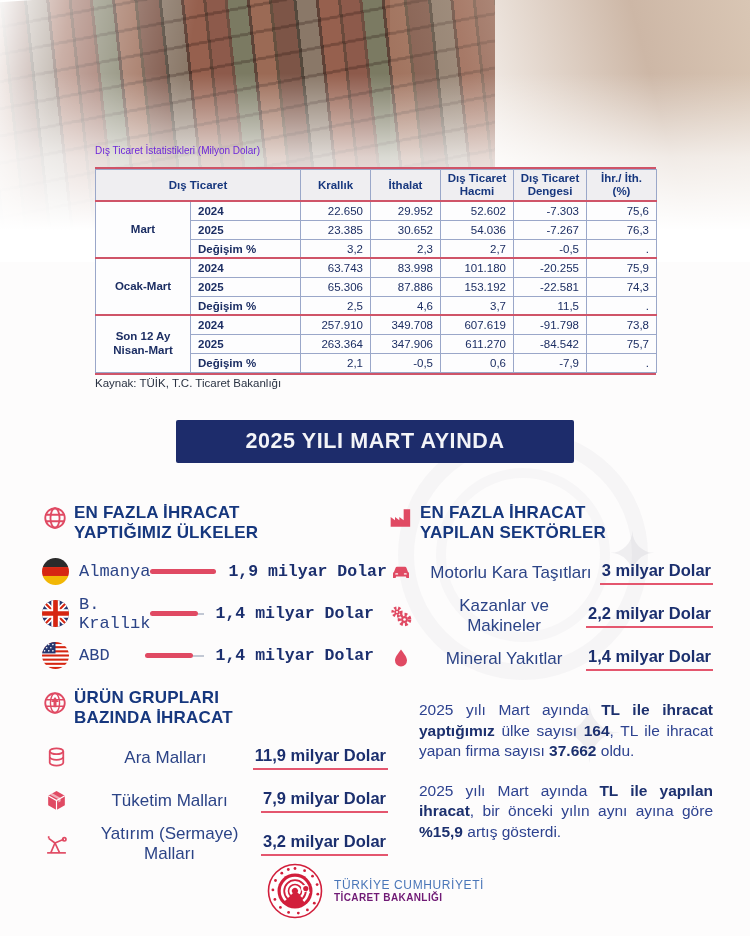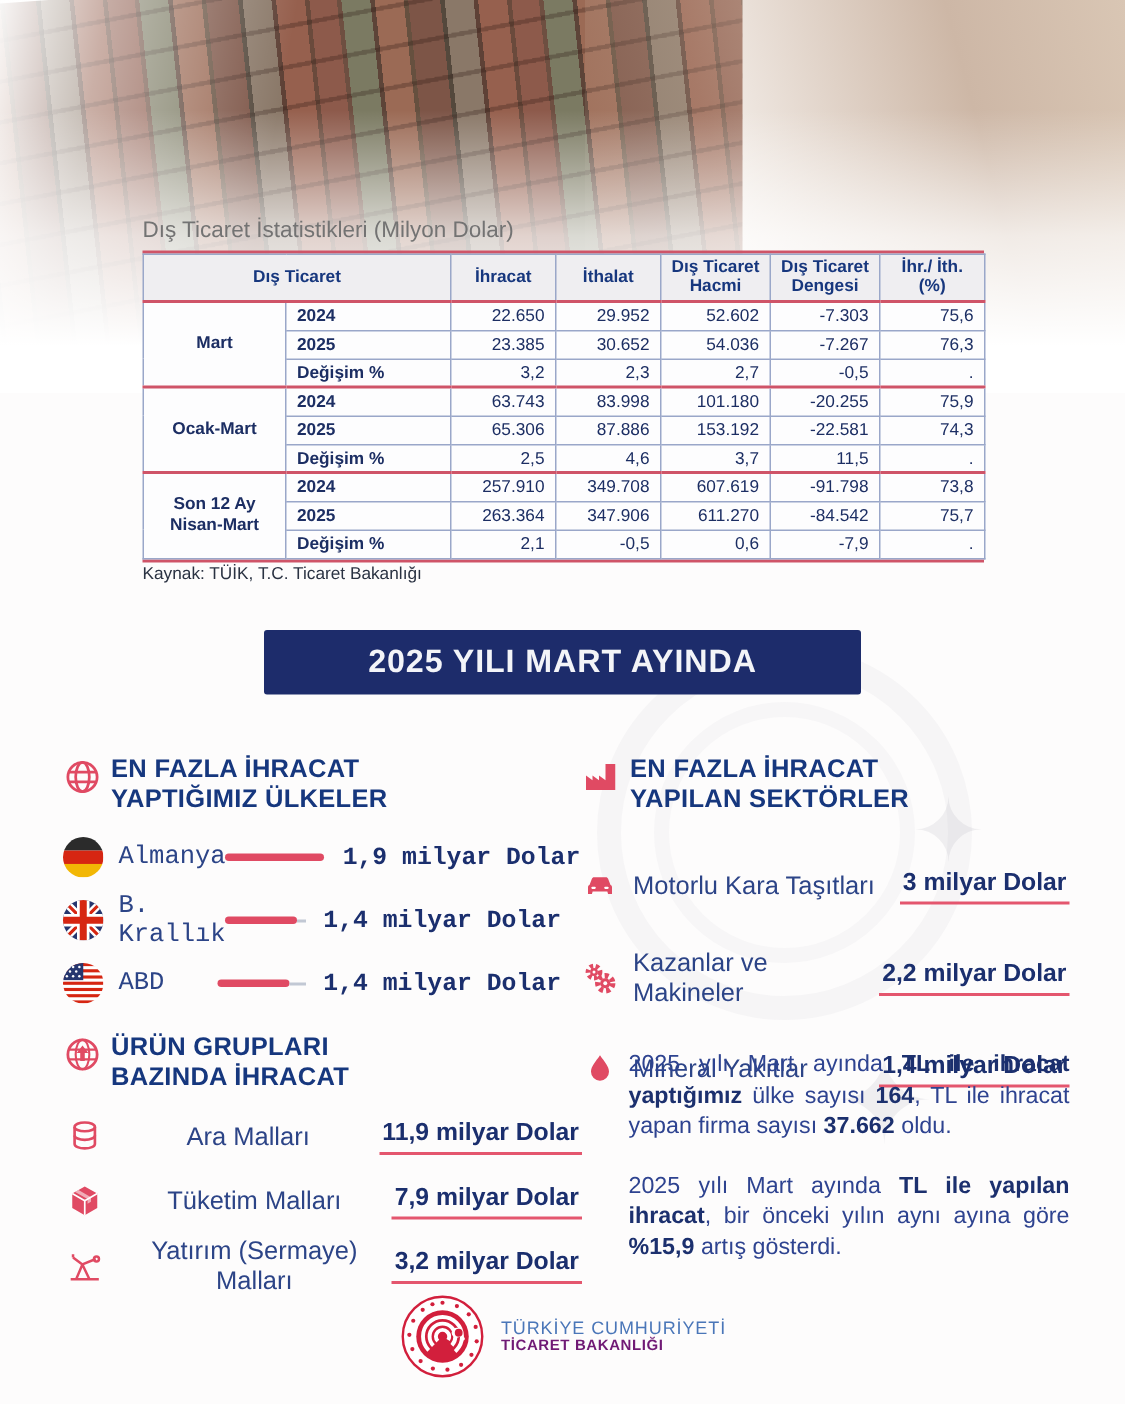--- a/index.html
+++ b/index.html
@@ -35,7 +35,7 @@
   .wm-star { position:absolute; color:rgba(140,140,160,.12); font-size:58px; }
 
   
-  .caption { position:absolute; left:95px; top:145px; font-size:15px; color:#737373; }
+  .caption { position:absolute; left:95px; top:145px; font-size:10px; color:#6d28d9; }
   .table-wrap { position:absolute; left:95px; top:167px; width:561px;
     border-top:2.5px solid #cf5468; border-bottom:2.5px solid #cf5468; }
   table.trade { border-collapse:collapse; width:561px; font-size:11.5px; table-layout:fixed; }

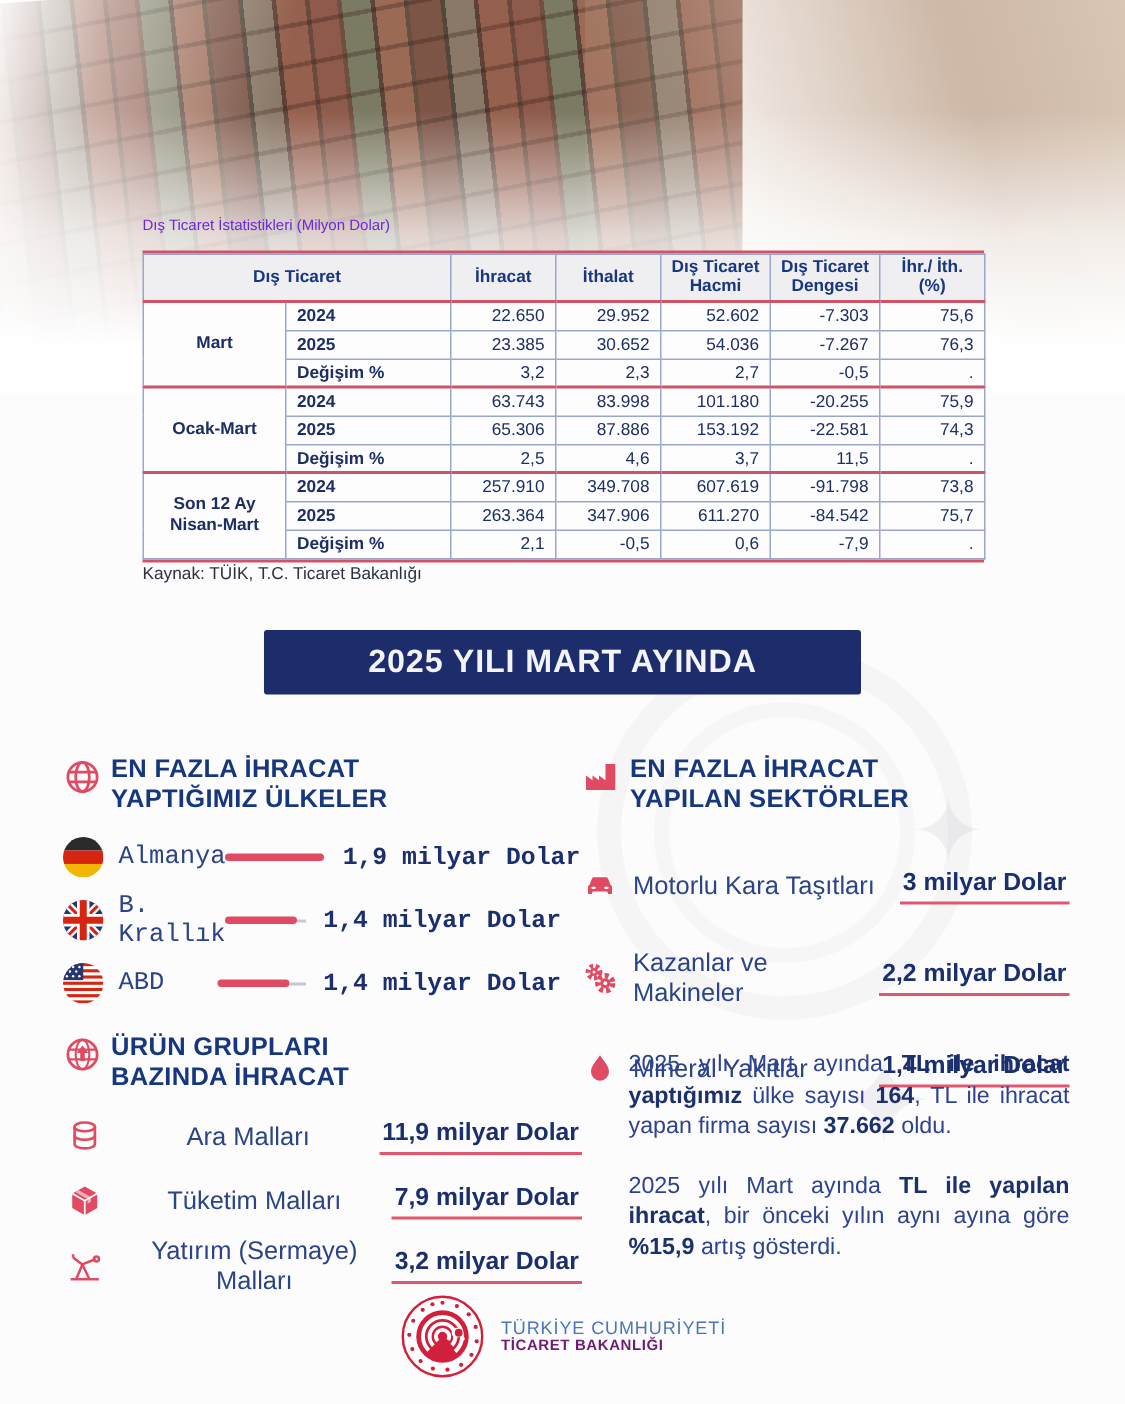--- a/index.html
+++ b/index.html
@@ -127,7 +127,7 @@
       <thead>
         <tr>
           <th colspan="2">Dış Ticaret</th>
-          <th class="num-h">İhracat</th>
+          <th class="num-h">Krallık</th>
           <th class="num-h">İthalat</th>
           <th class="num-h">Dış Ticaret Hacmi</th>
           <th class="num-h">Dış Ticaret Dengesi</th>

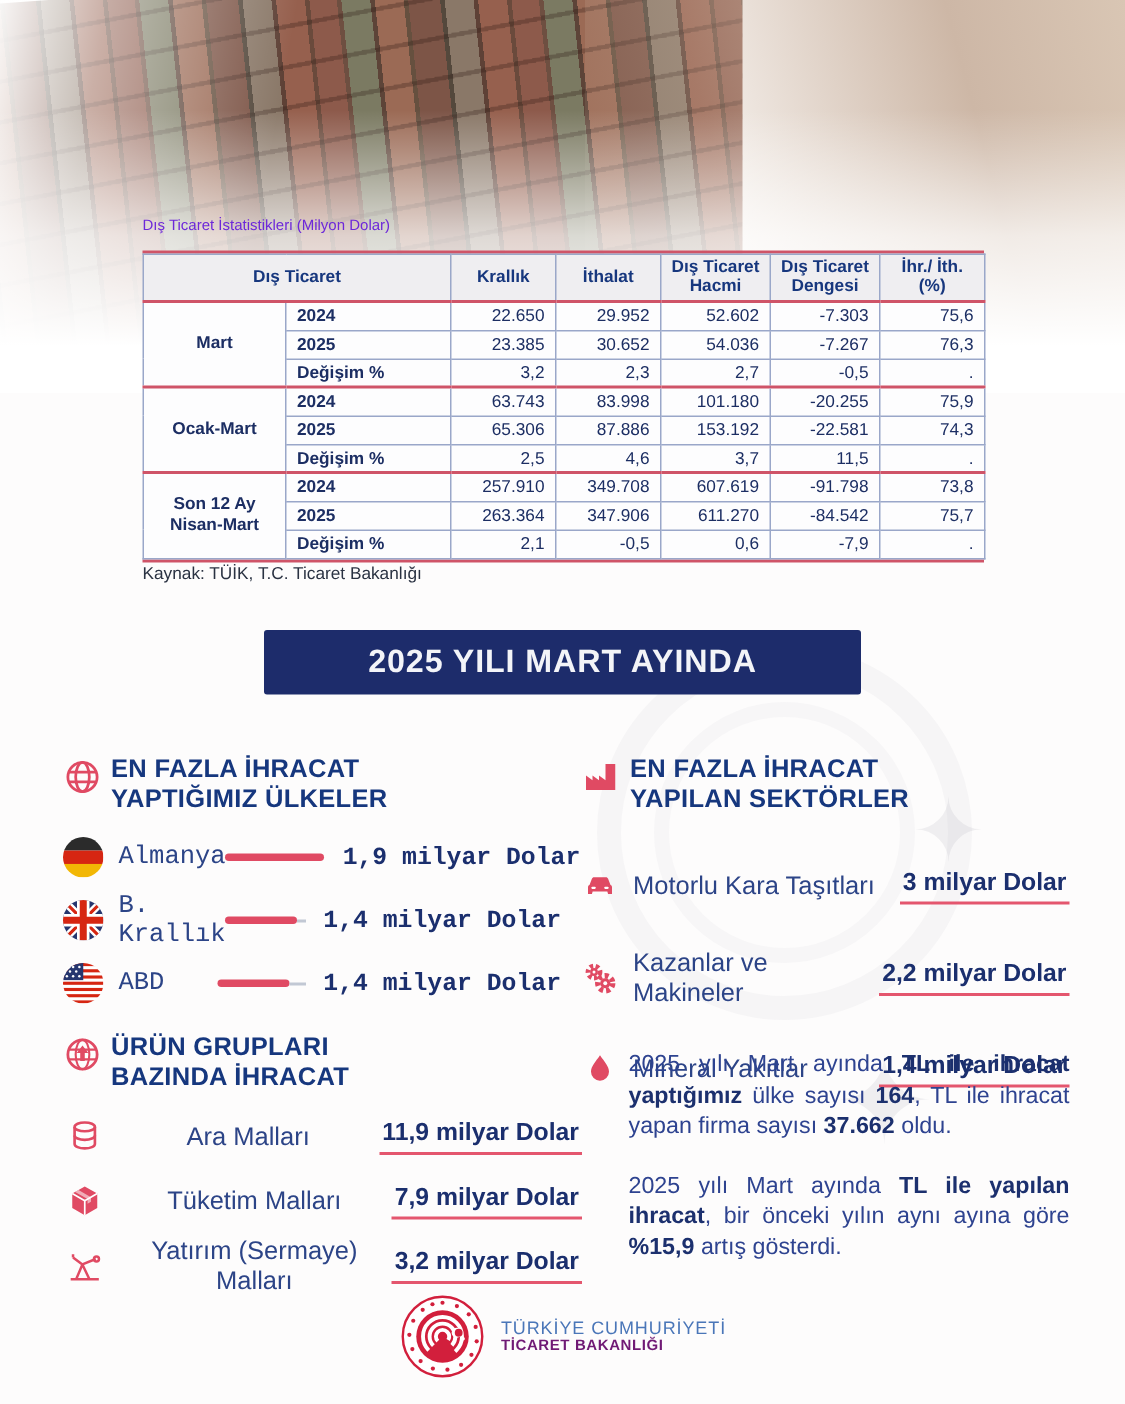--- a/index.html
+++ b/index.html
@@ -71,7 +71,7 @@
   .country-row .cval { margin-left:12px; font-size:16.5px; font-weight:bold; color:#1b2f6e; white-space:nowrap;text-align:center; }
 
   .sec-sectors { position:absolute; left:388px; top:503px; width:325px; }
-  .sector-row { display:flex; align-items:center; margin-top:33px; height:28px; }
+  .sector-row { display:flex; align-items:center; margin-top:15px; height:28px;text-align:center; }
   .sector-row .sicon { flex:0 0 26px; height:24px; margin-right:8px; position:relative; }
   .sector-row .slabel { flex:1; font-size:17px; color:#2c4487; }
   .uval { font-size:16.5px; font-weight:bold; color:#1b2f6e; white-space:nowrap;

